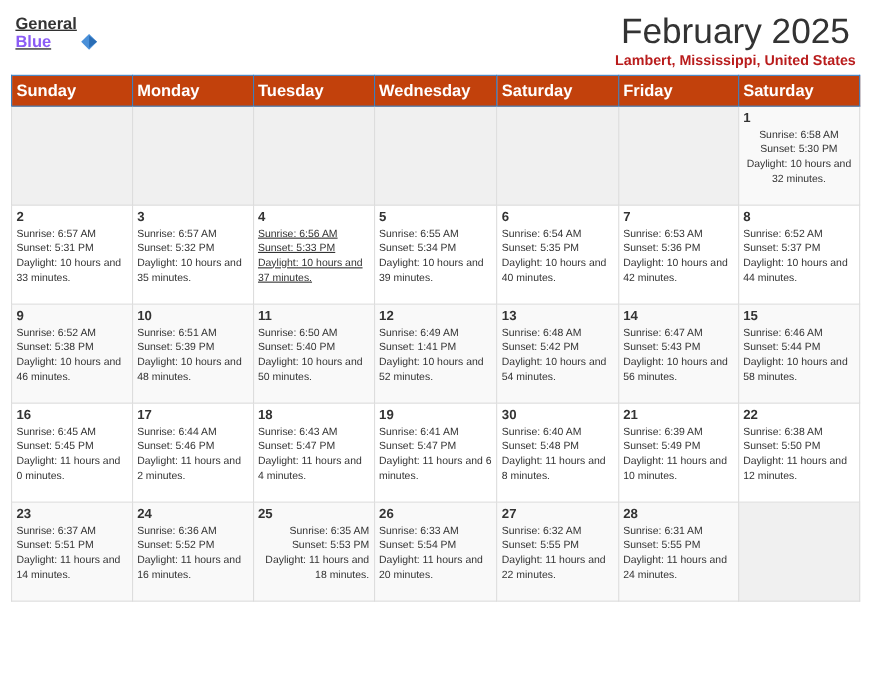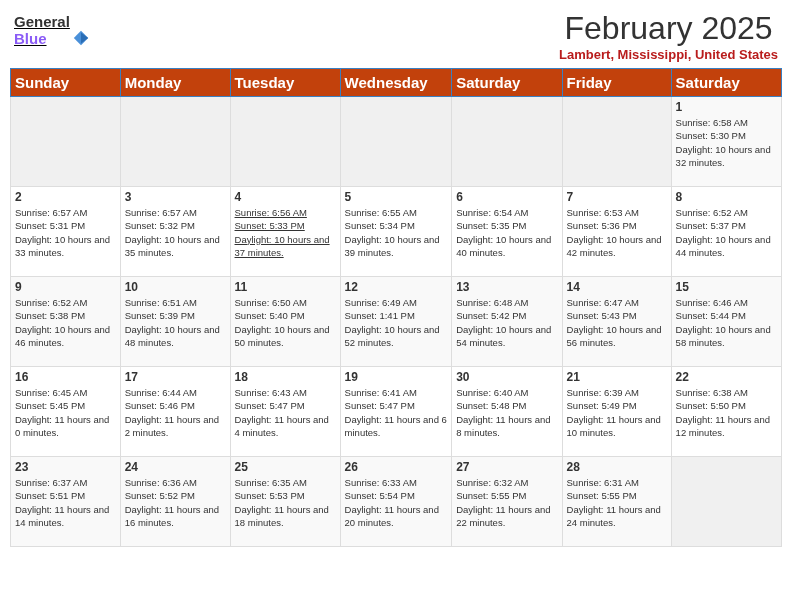--- a/index.html
+++ b/index.html
@@ -145,7 +145,7 @@
         <td class="empty"></td>
         <td>
           <span class="day-num">1</span>
-          <div class="day-info" style="white-space: pre-line;">Sunrise: 6:58 AM
+          <div class="day-info" style="white-space: pre-line; text-align: center;">Sunrise: 6:58 AM
 Sunset: 5:30 PM
 Daylight: 10 hours and 32 minutes.</div>
         </td>

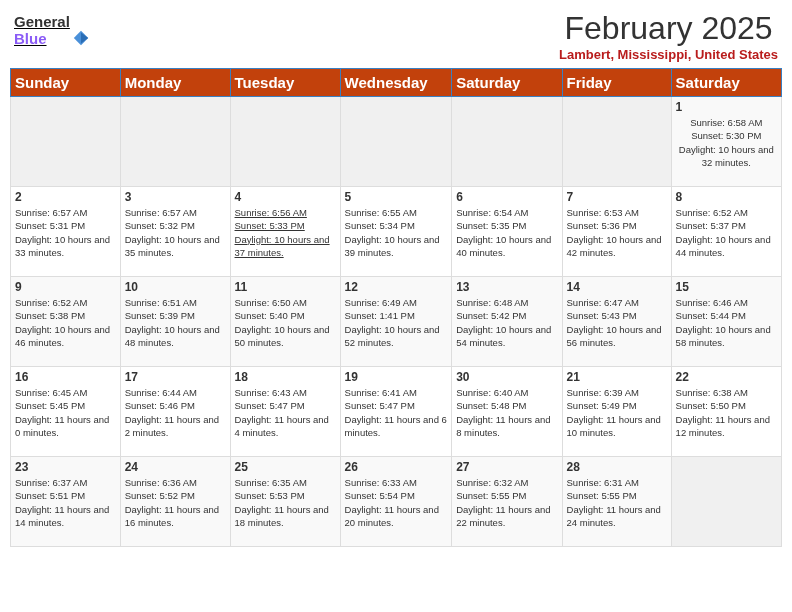--- a/index.html
+++ b/index.html
@@ -297,7 +297,7 @@
         </td>
         <td>
           <span class="day-num">25</span>
-          <div class="day-info" style="white-space: pre-line;">Sunrise: 6:35 AM
+          <div class="day-info" style="white-space: pre-line; text-align: right;">Sunrise: 6:35 AM
 Sunset: 5:53 PM
 Daylight: 11 hours and 18 minutes.</div>
         </td>

